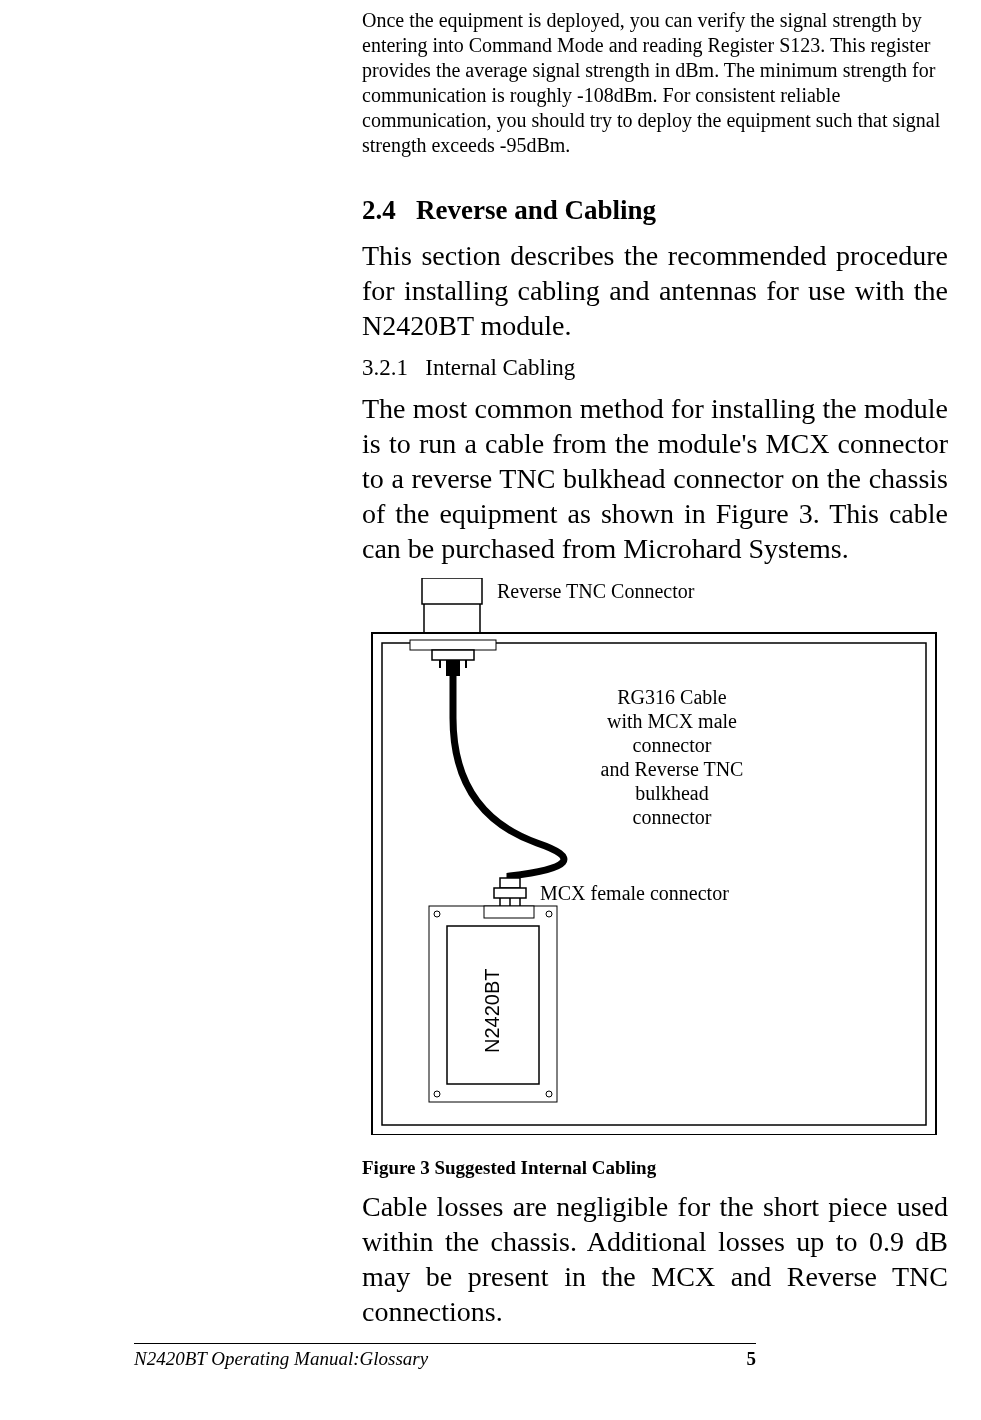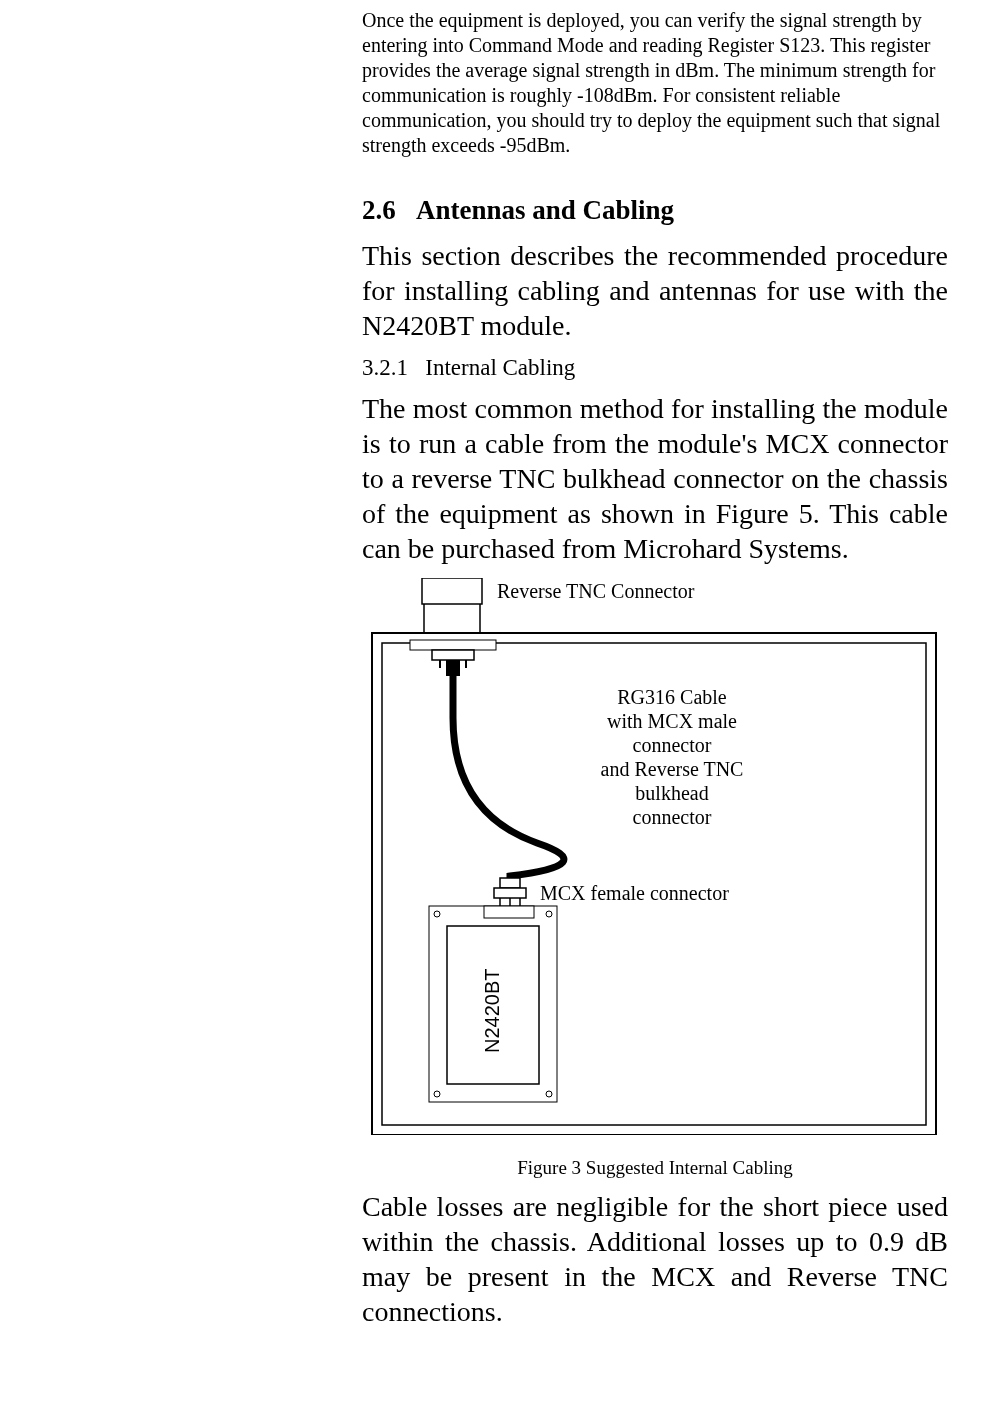--- a/index.html
+++ b/index.html
@@ -108,7 +108,7 @@
     <p class="para-intro">Once the equipment is deployed, you can verify the signal strength by entering into Command Mode and reading Register S123.  This register provides the average signal strength in dBm.  The minimum strength for communication is roughly -108dBm.  For consistent reliable communication, you should try to deploy the equipment such that signal strength exceeds -95dBm.</p>
 
     <h2 class="h2">
-      <span>2.6</span>&nbsp;&nbsp;&nbsp;<span>Antennas and Cabling</span>
+      <span>2.4</span>&nbsp;&nbsp;&nbsp;<span>Antennas and Cabling</span>
     </h2>
 
     <p class="para">This section describes the recommended procedure for installing cabling and antennas for use with the N2420BT module.</p>

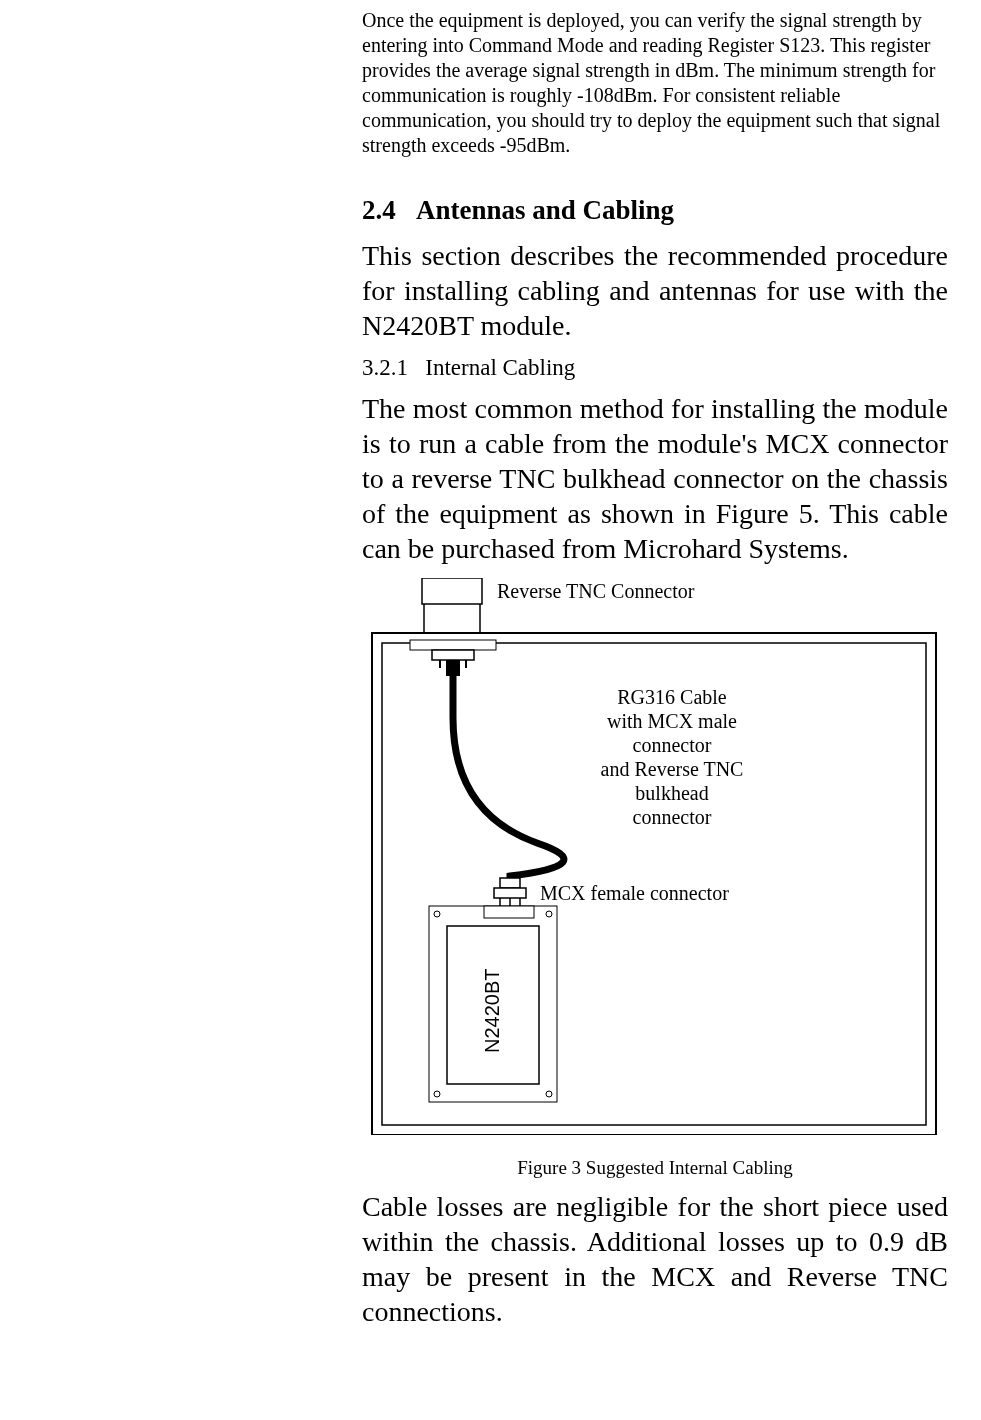--- a/index.html
+++ b/index.html
@@ -108,7 +108,7 @@
     <p class="para-intro">Once the equipment is deployed, you can verify the signal strength by entering into Command Mode and reading Register S123.  This register provides the average signal strength in dBm.  The minimum strength for communication is roughly -108dBm.  For consistent reliable communication, you should try to deploy the equipment such that signal strength exceeds -95dBm.</p>
 
     <h2 class="h2">
-      <span>2.4</span>&nbsp;&nbsp;&nbsp;<span>Antennas and Cabling</span>
+      <span>2.4</span>&nbsp;&nbsp;&nbsp;<span>Reverse and Cabling</span>
     </h2>
 
     <p class="para">This section describes the recommended procedure for installing cabling and antennas for use with the N2420BT module.</p>

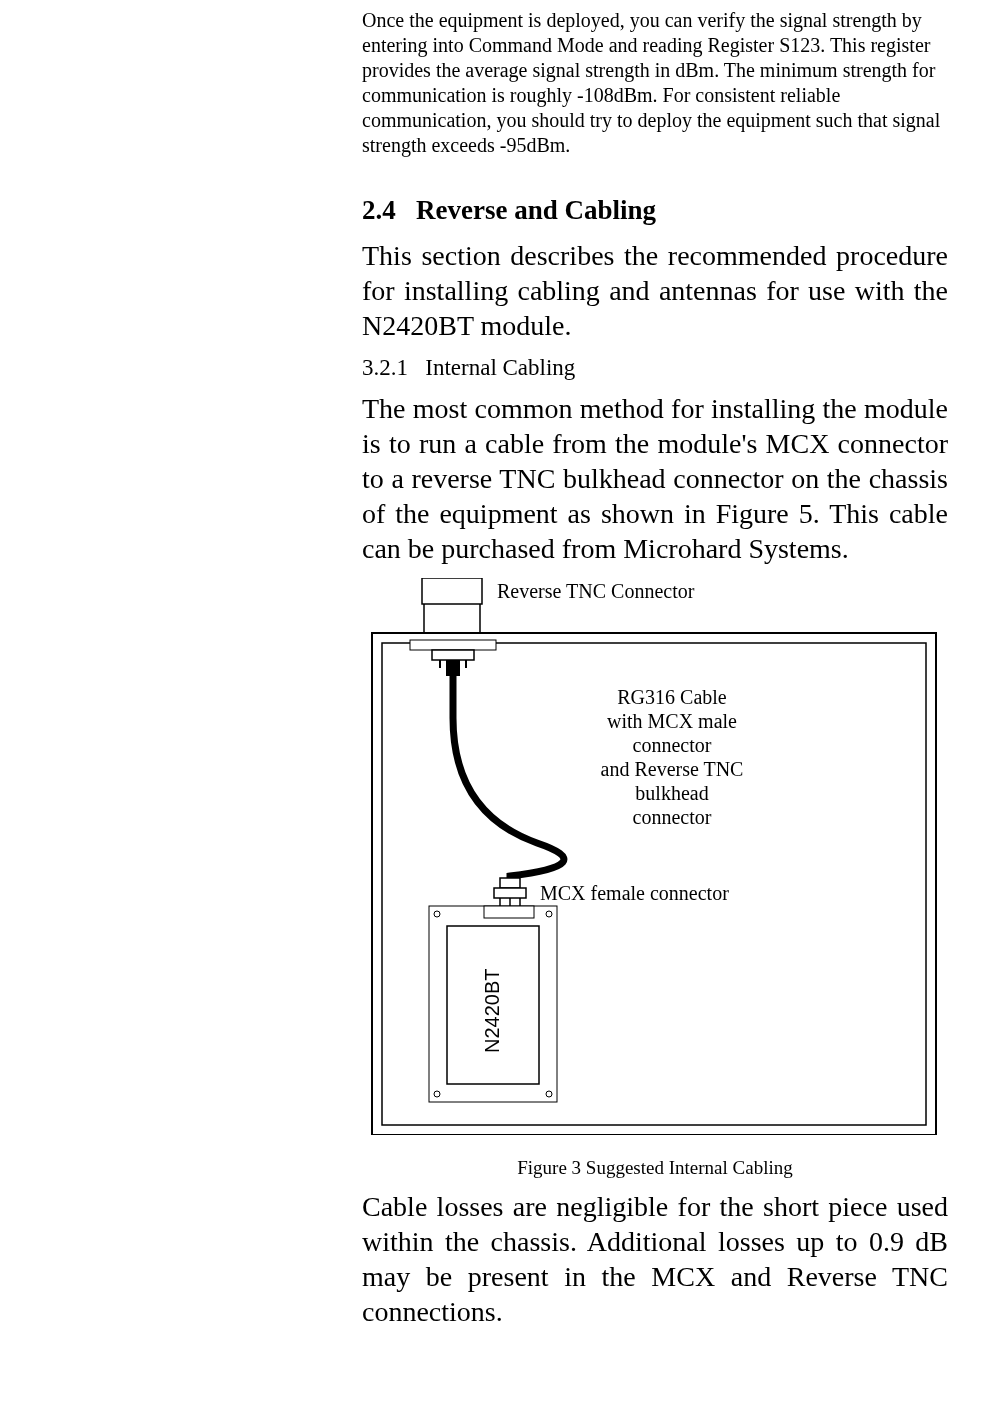--- a/index.html
+++ b/index.html
@@ -117,7 +117,7 @@
       <span>3.2.1</span>&nbsp;&nbsp;&nbsp;<span>Internal Cabling</span>
     </h3>
 
-    <p class="para">The most common method for installing the module is to run a cable from the module's MCX connector to a reverse TNC bulkhead connector on the chassis of the equipment as shown in Figure 5.  This cable can be purchased from Microhard Systems.</p>
+    <p class="para">The most common method for installing the module is to run a cable from the module's MCX connector to a reverse TNC bulkhead connector on the chassis of the equipment as shown in Figure 3.  This cable can be purchased from Microhard Systems.</p>
 
     <div class="figure-wrap">
       <svg width="586" height="557" viewBox="0 0 586 557">

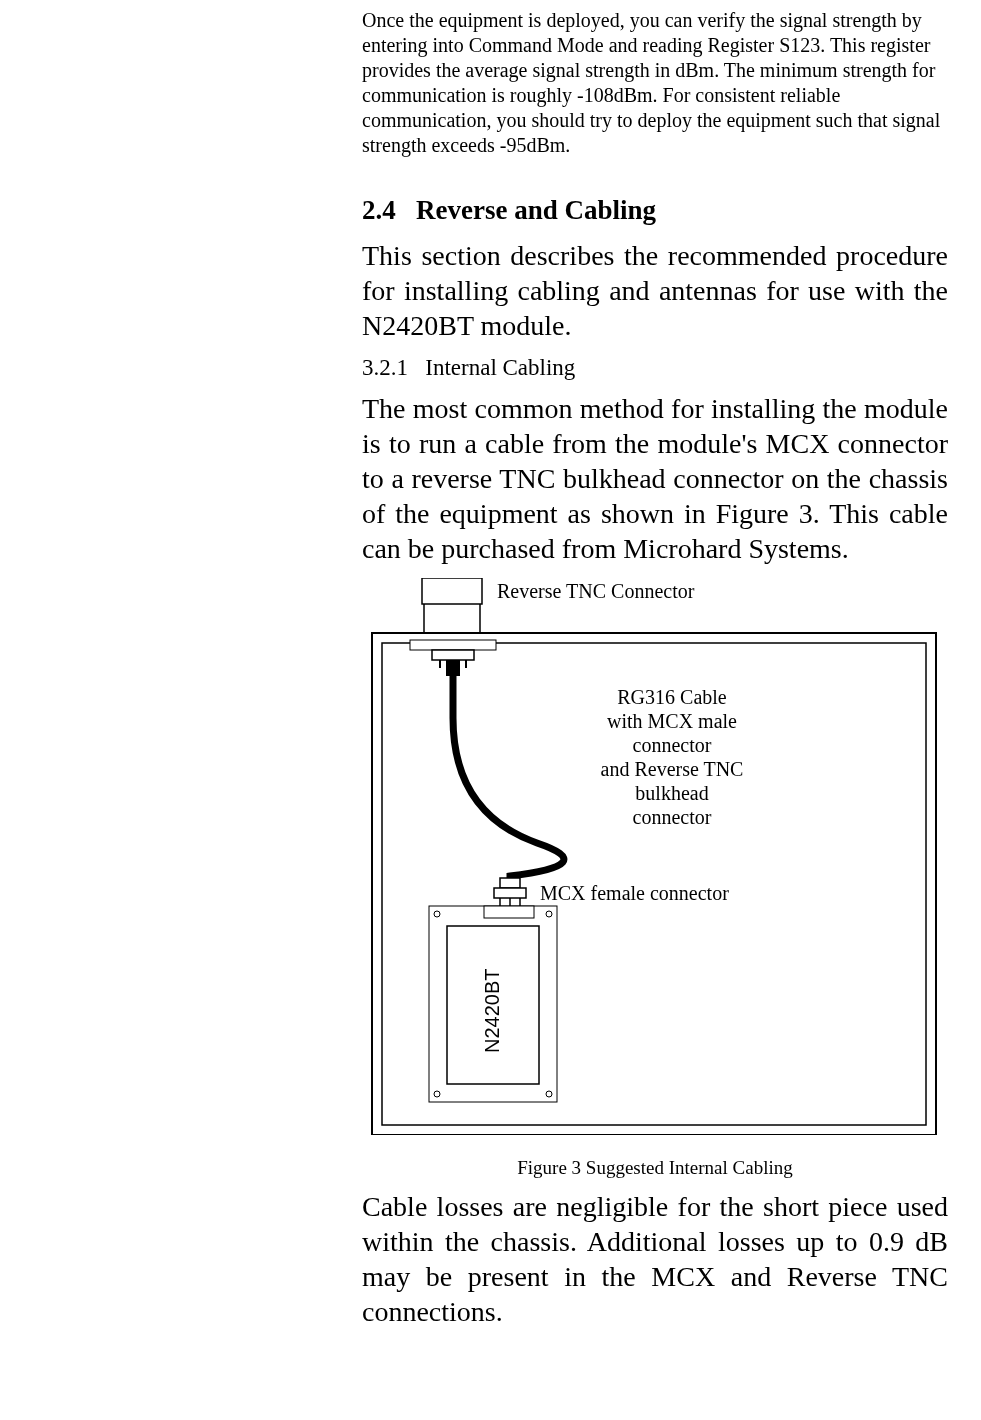--- a/index.html
+++ b/index.html
@@ -58,10 +58,9 @@
     }
     .fig-caption {
       font-size: 19px;
-      font-weight: normal;
+      font-weight: bold;
       margin-top: 22px;
       margin-bottom: 10px;
-      text-align: center;
     }
     .footer {
       position: absolute;

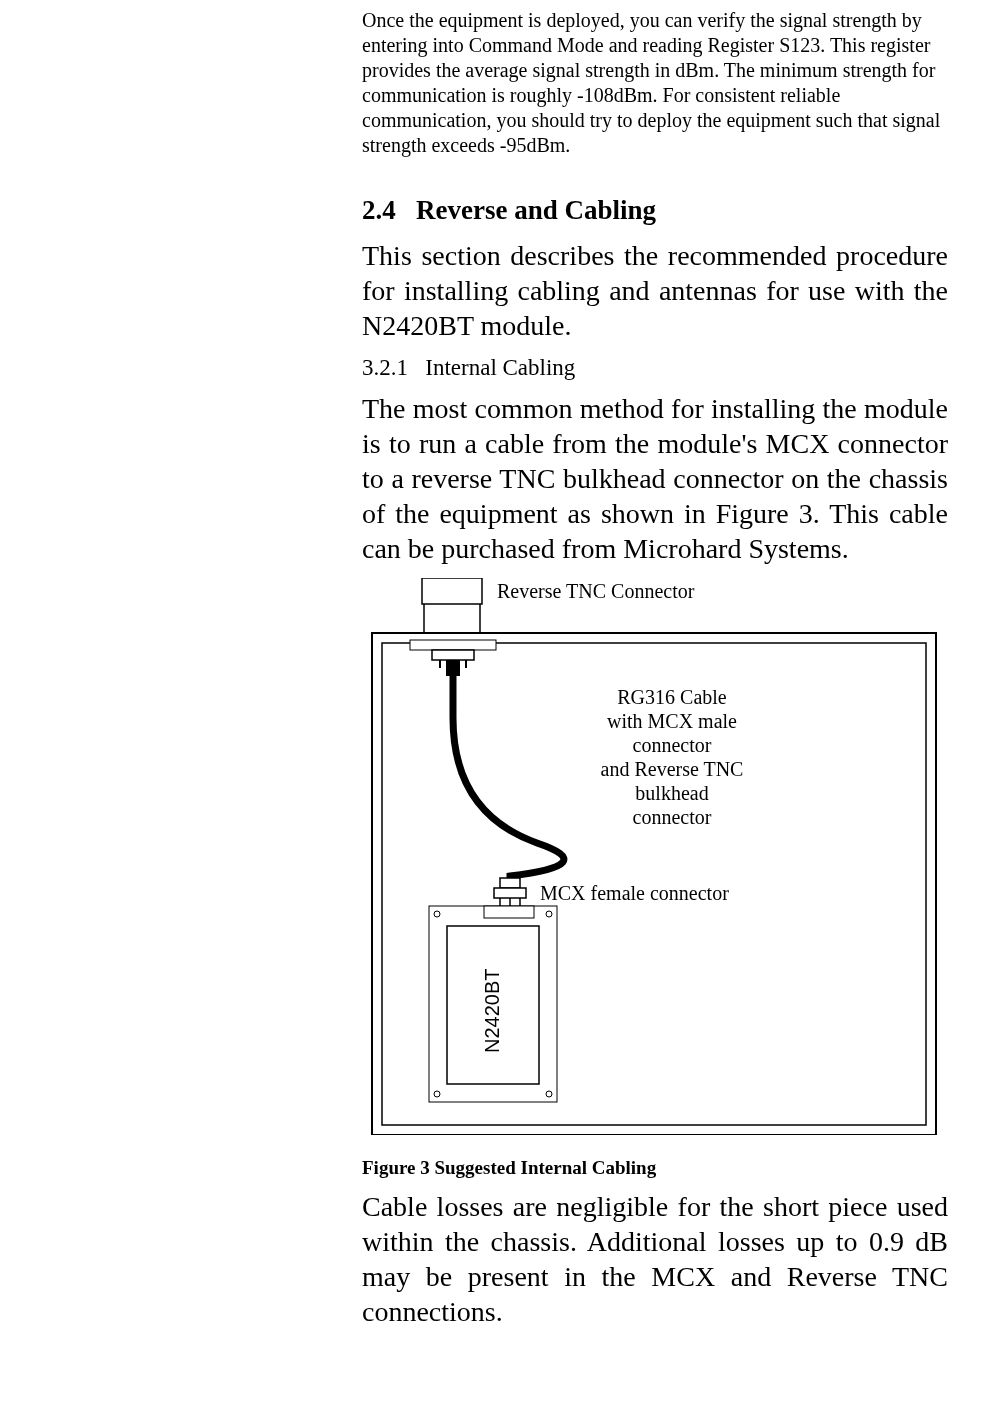--- a/index.html
+++ b/index.html
@@ -174,6 +174,13 @@
 
   </div>
 
+  <div class="footer">
+    <hr class="footer-rule">
+    <div class="footer-row">
+      <span class="footer-left">N2420BT Operating Manual:Glossary</span>
+      <span class="footer-right">5</span>
+    </div>
+  </div>
 </div>
 
 </body></html>

